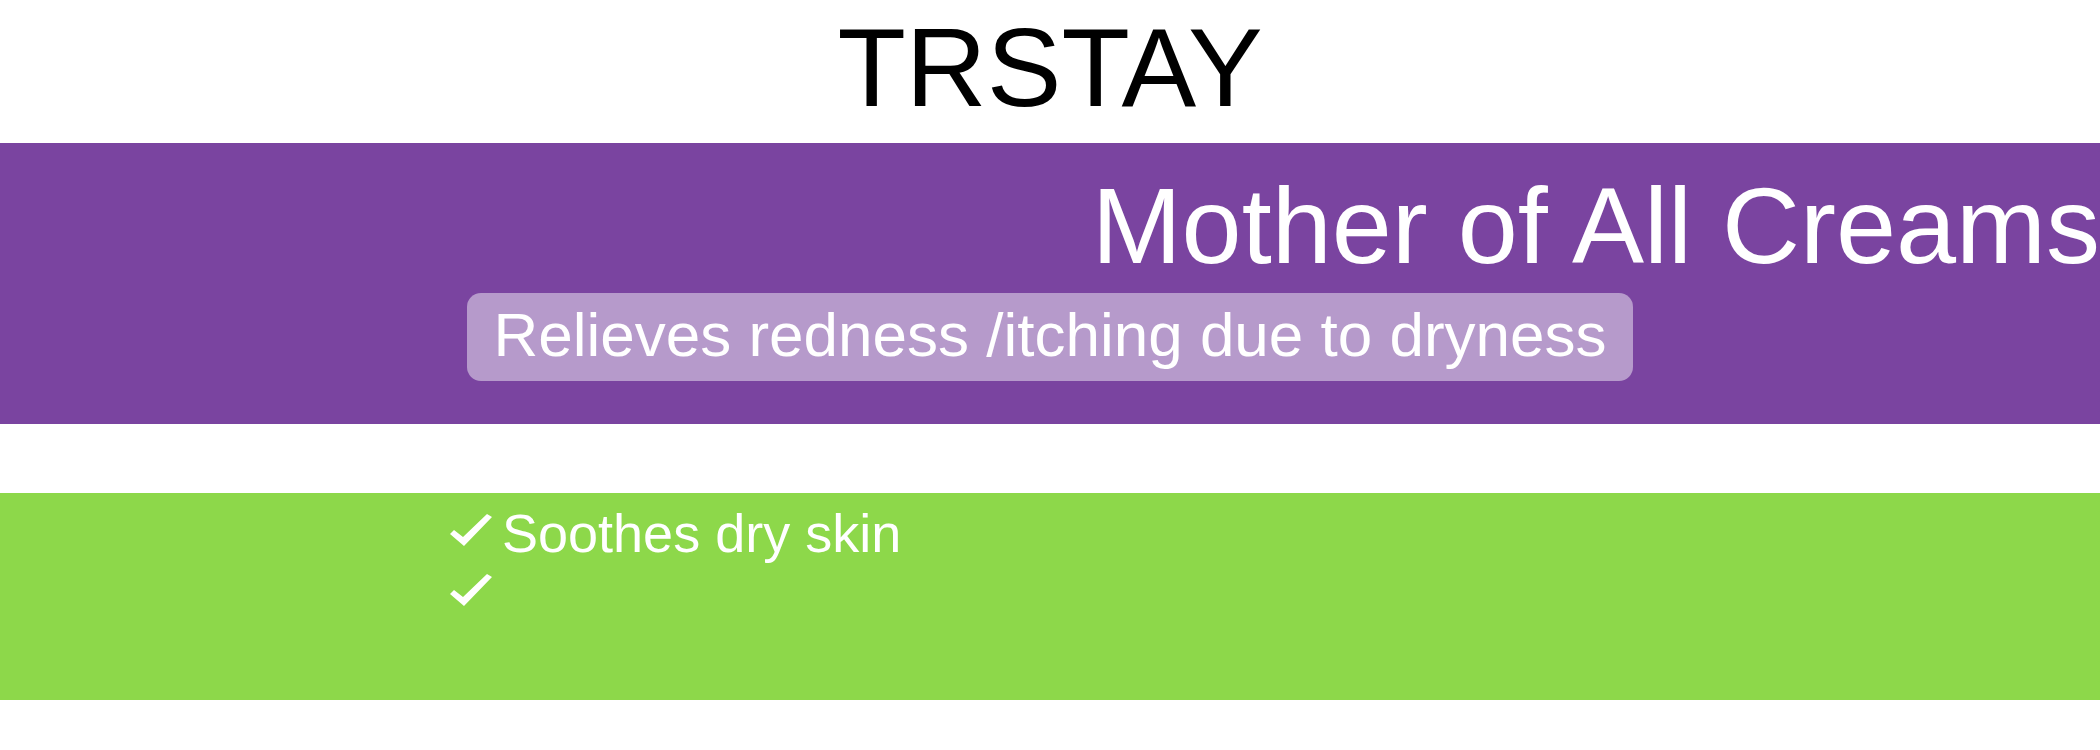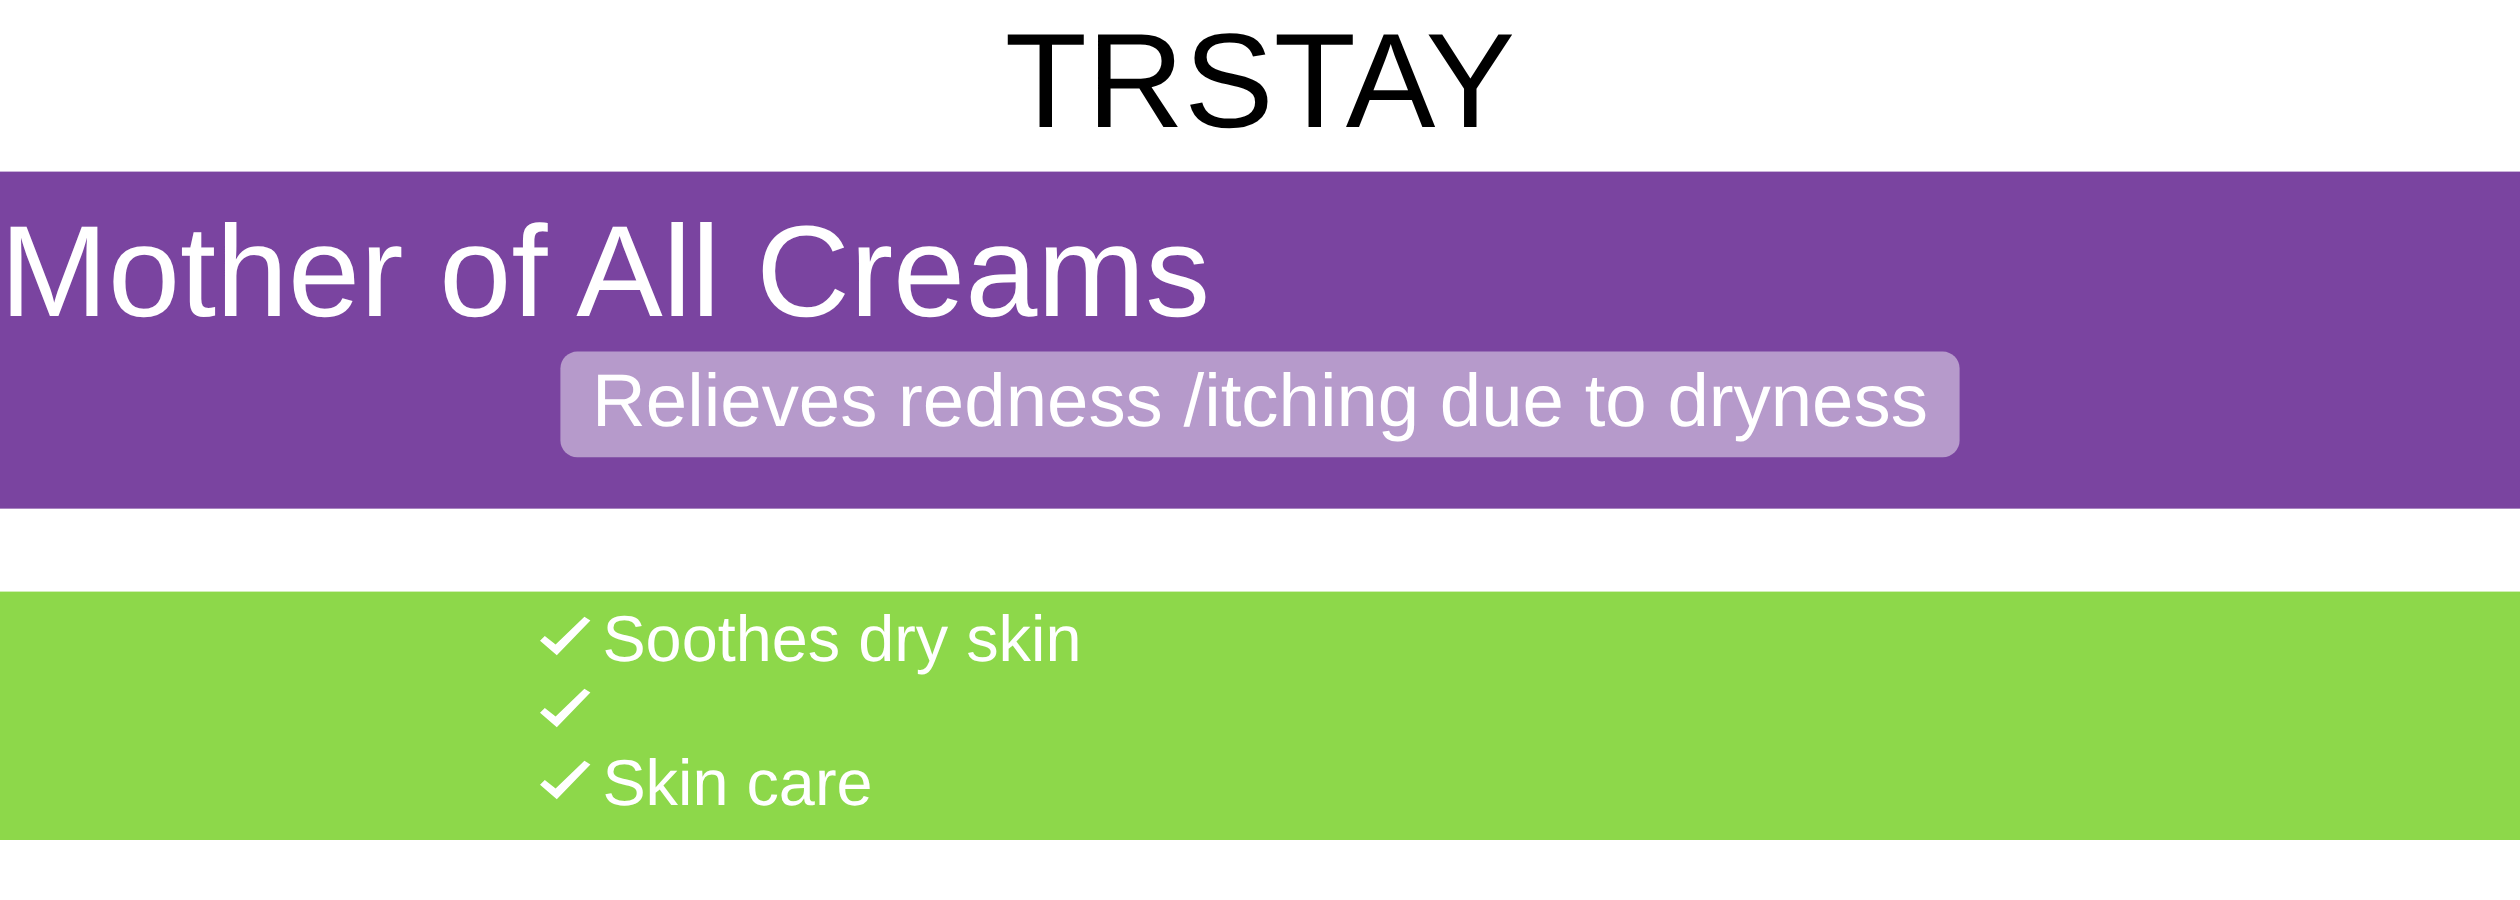--- a/index.html
+++ b/index.html
@@ -58,7 +58,7 @@
     left: 0;
     top: 18px;
     width: 2100px;
-    text-align: left;
+    text-align: right;
     font-family: "Liberation Sans", sans-serif;
     font-size: 108px;
     font-weight: 400;

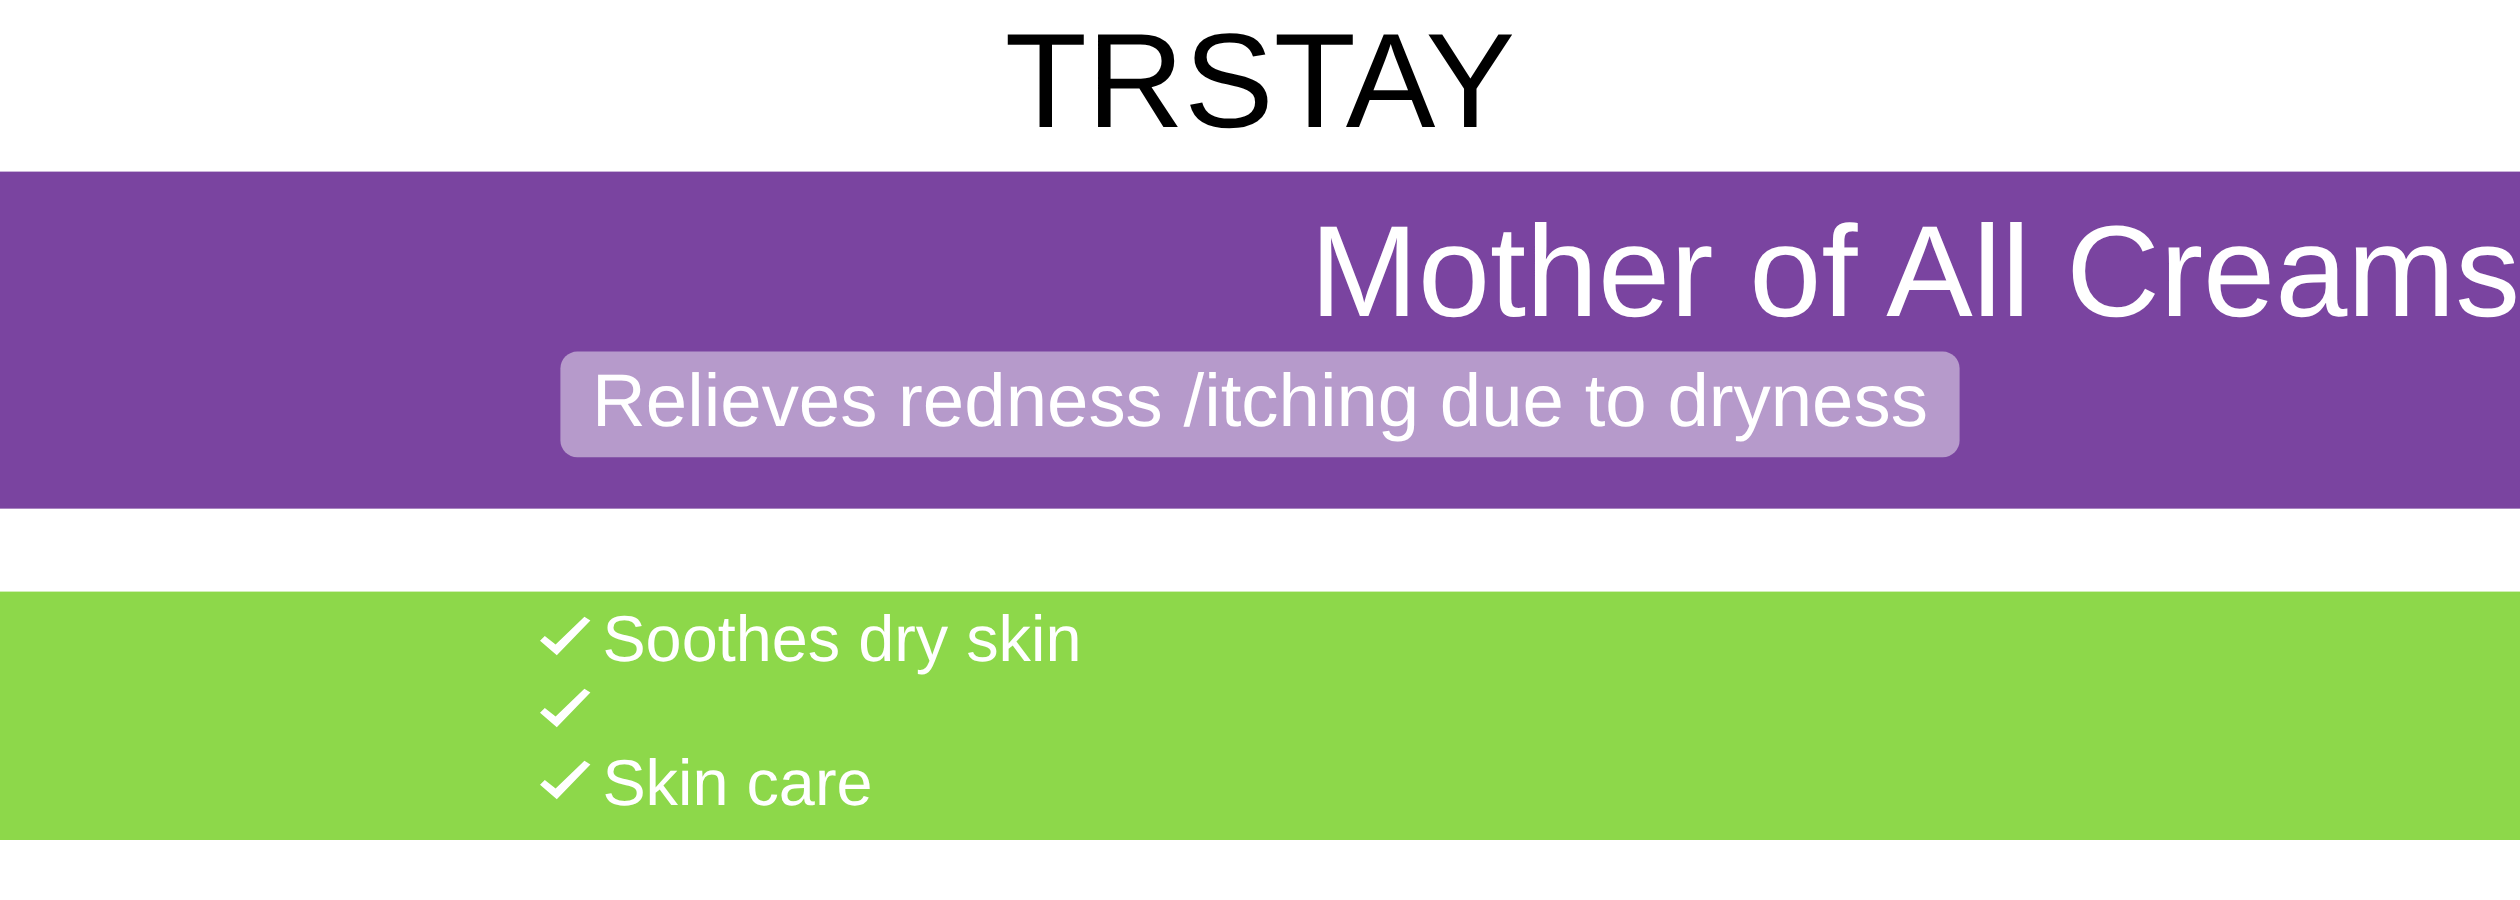--- a/index.html
+++ b/index.html
@@ -184,14 +184,6 @@
           </svg>
         </span>
       </li>
-      <li class="benefit-item">
-        <span class="check-icon">
-          <svg width="50" height="40" viewBox="0 0 50 40" aria-hidden="true">
-            <path d="M4 21 L18 33 L46 4 L41 1 L17 24 L8 17 Z" fill="#ffffff"></path>
-          </svg>
-        </span>
-        <span class="benefit-text">Skin care</span>
-      </li>
     </ul>
   </div>
 

